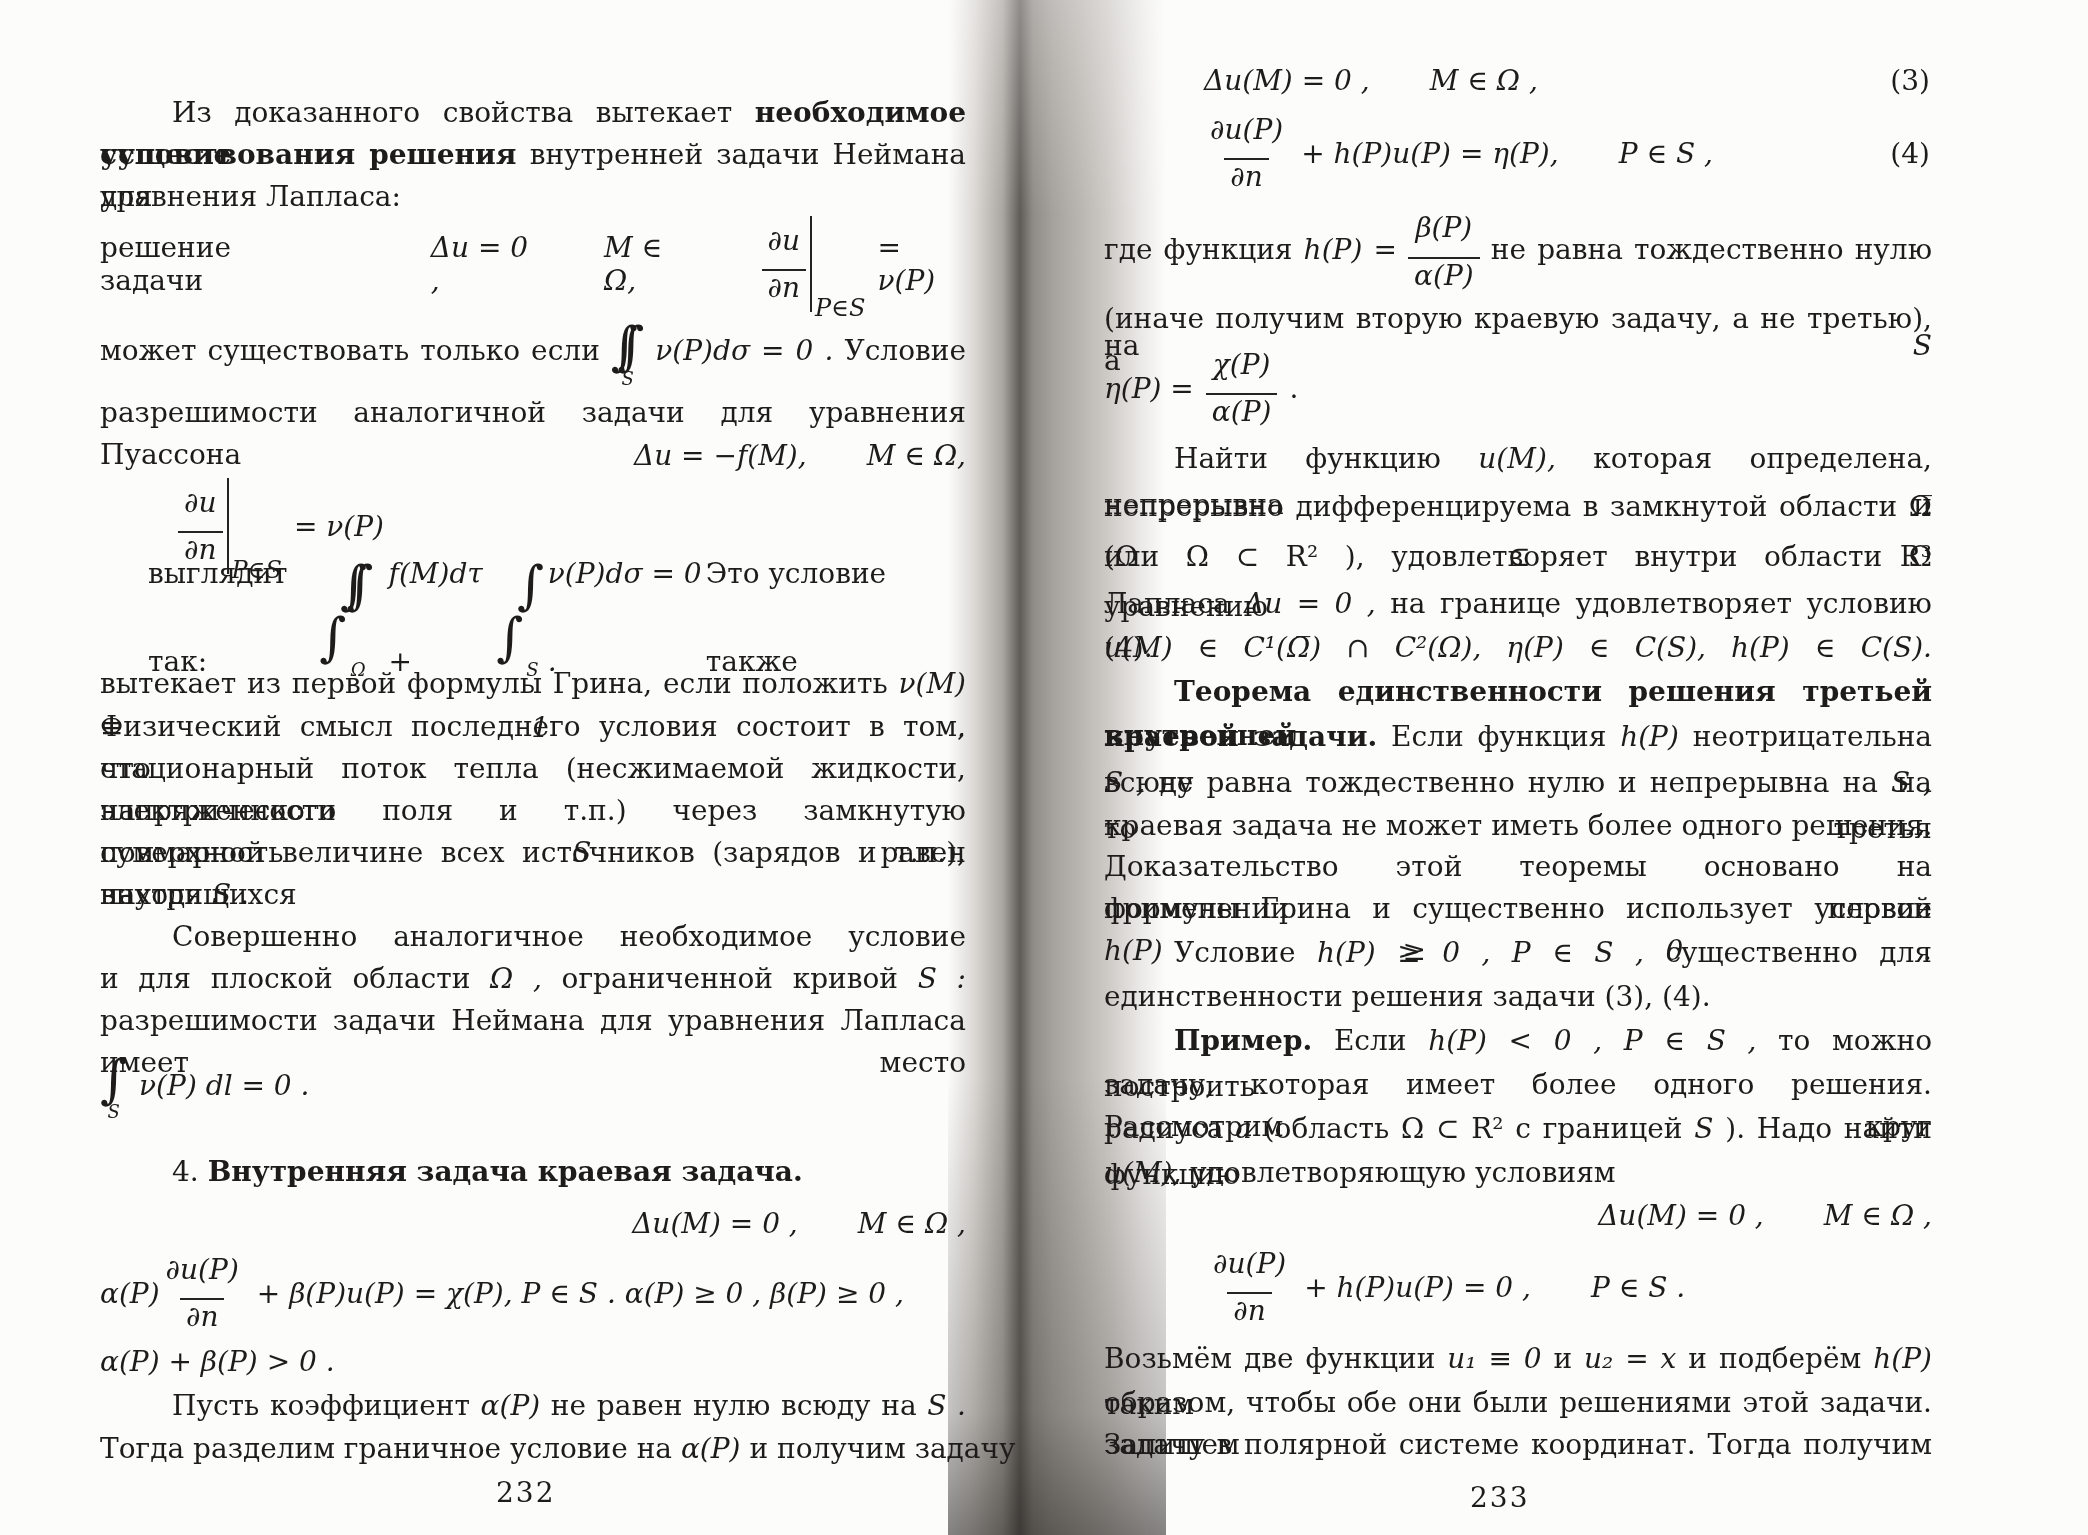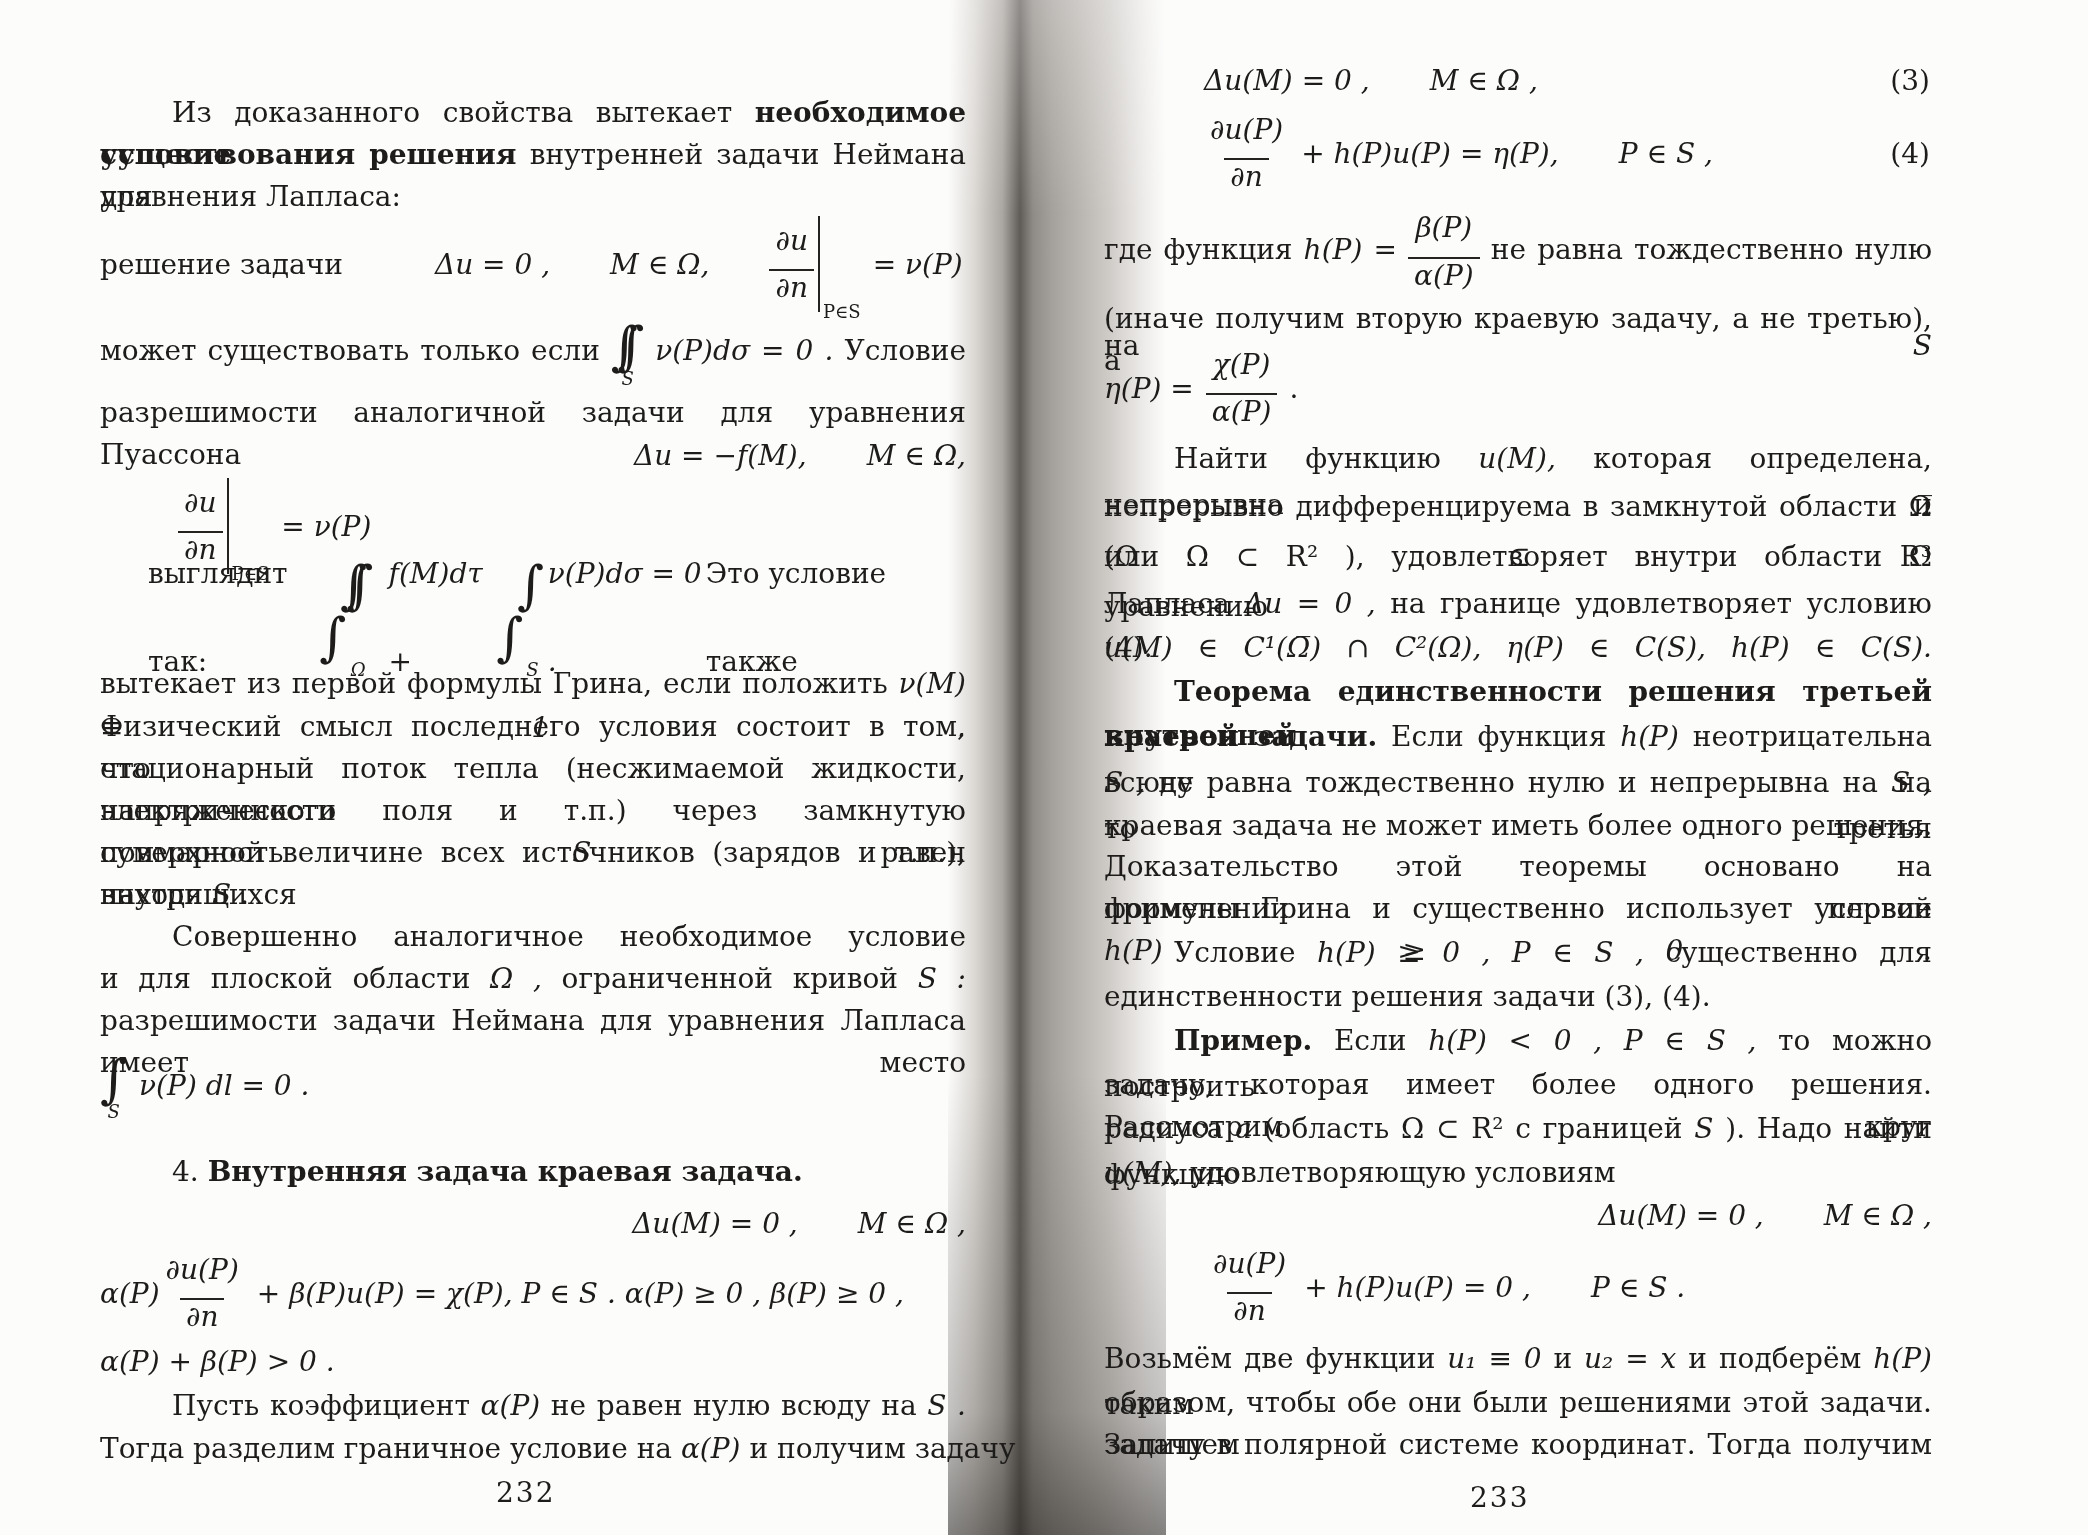--- a/index.html
+++ b/index.html
@@ -51,7 +51,7 @@
   
   .ev{display:inline-flex;align-items:center;vertical-align:middle;}
   .evbar{width:2px;height:96px;background:#25231f;margin-left:4px;}
-  .evsub{font-size:18px;align-self:flex-end;transform:translateY(10px);margin-left:3px;}
+  .evsub{font-size:24px;font-style:italic;align-self:flex-end;transform:translateY(10px);margin-left:3px;}
   
   .bigint{display:inline-flex;flex-direction:column;align-items:center;vertical-align:middle;}
   .isym{font-size:52px;line-height:52px;}

